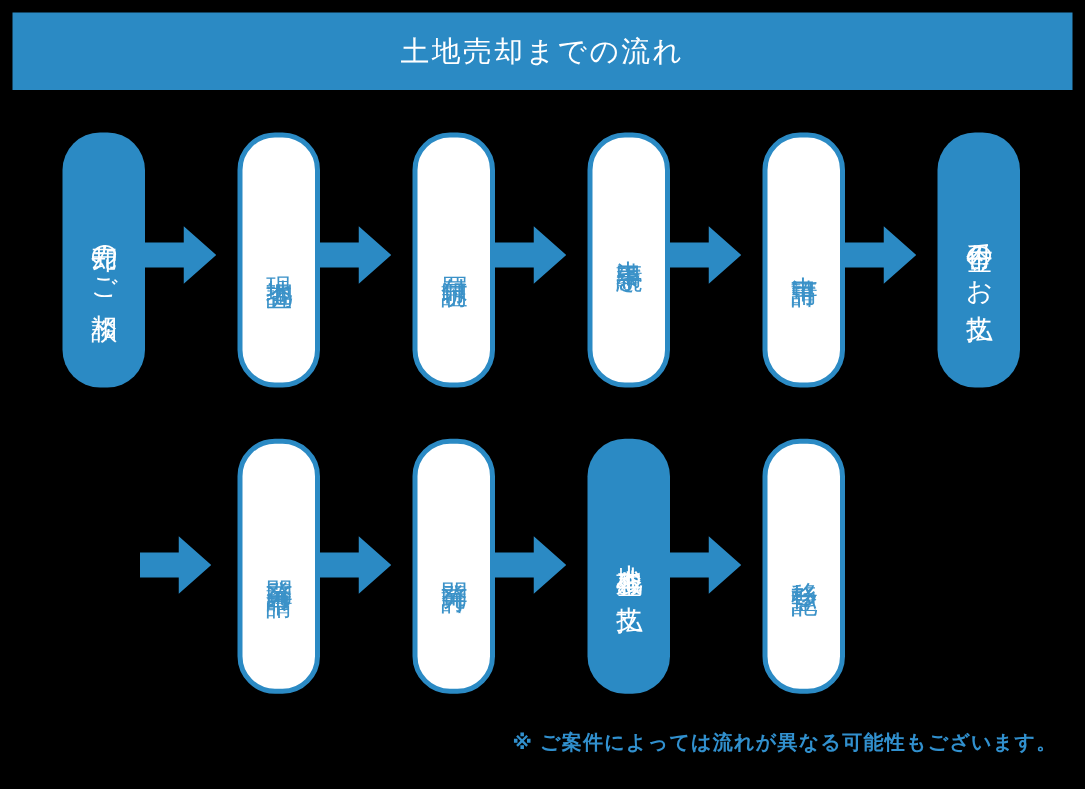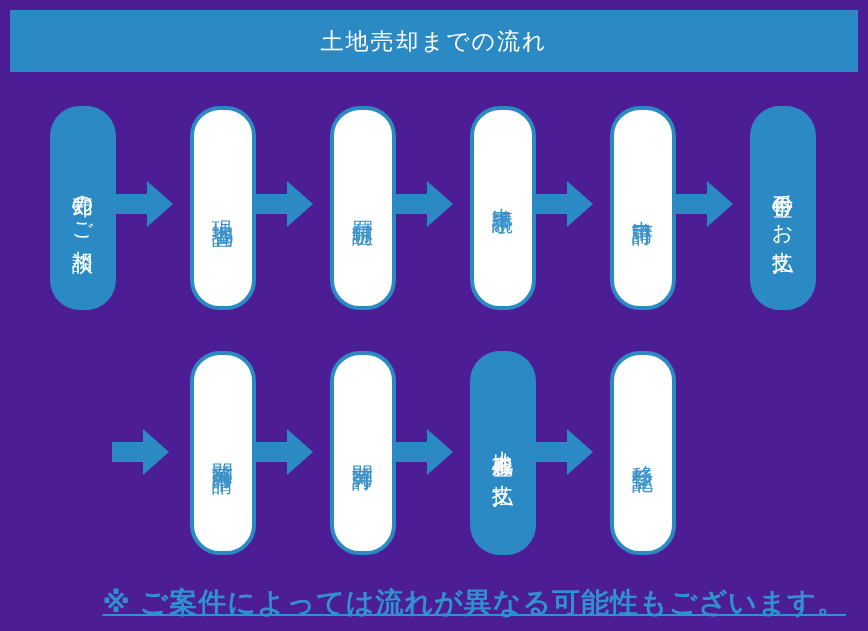--- a/index.html
+++ b/index.html
@@ -11,7 +11,7 @@
   html,body{margin:0;padding:0;background:#ffffff;}
   body{font-family:"Liberation Sans","DejaVu Sans",sans-serif;}
   .canvas{
-    position:relative;width:868px;height:631px;background:#4c1d95;overflow:hidden;
+    position:relative;width:868px;height:631px;background:#000000;overflow:hidden;
   }
   .title-bar{
     position:absolute;left:10px;top:10px;width:848px;height:62px;

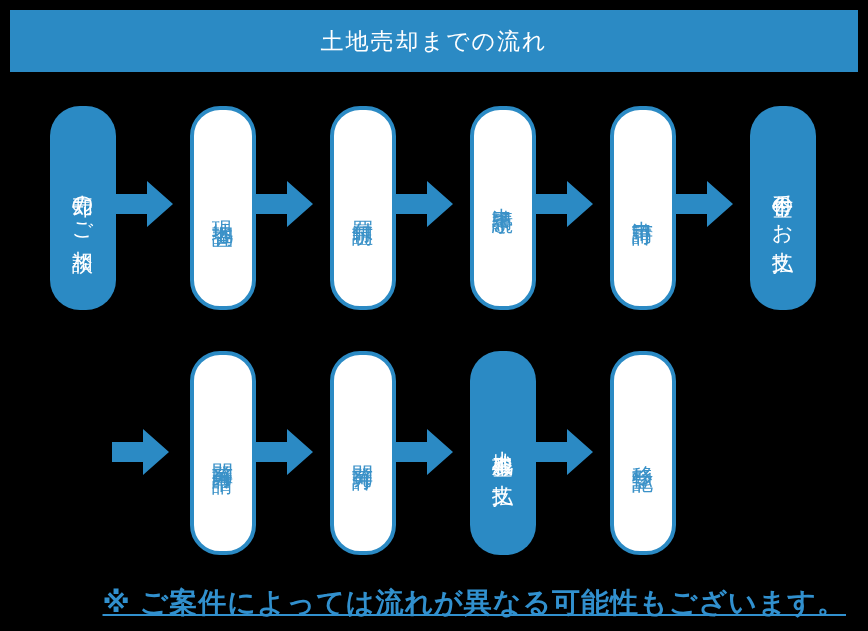--- a/index.html
+++ b/index.html
@@ -42,9 +42,8 @@
   .ax-lead{left:112px}
   .footnote{
     position:absolute;top:584px;right:22px;
-    font-size:28px;font-weight:bold;color:var(--footnote_color);letter-spacing:1px;
+    font-size:16px;font-weight:bold;color:var(--footnote_color);letter-spacing:1px;
     white-space:nowrap;
-    text-decoration:underline;
   }
 </style>
 </head>

